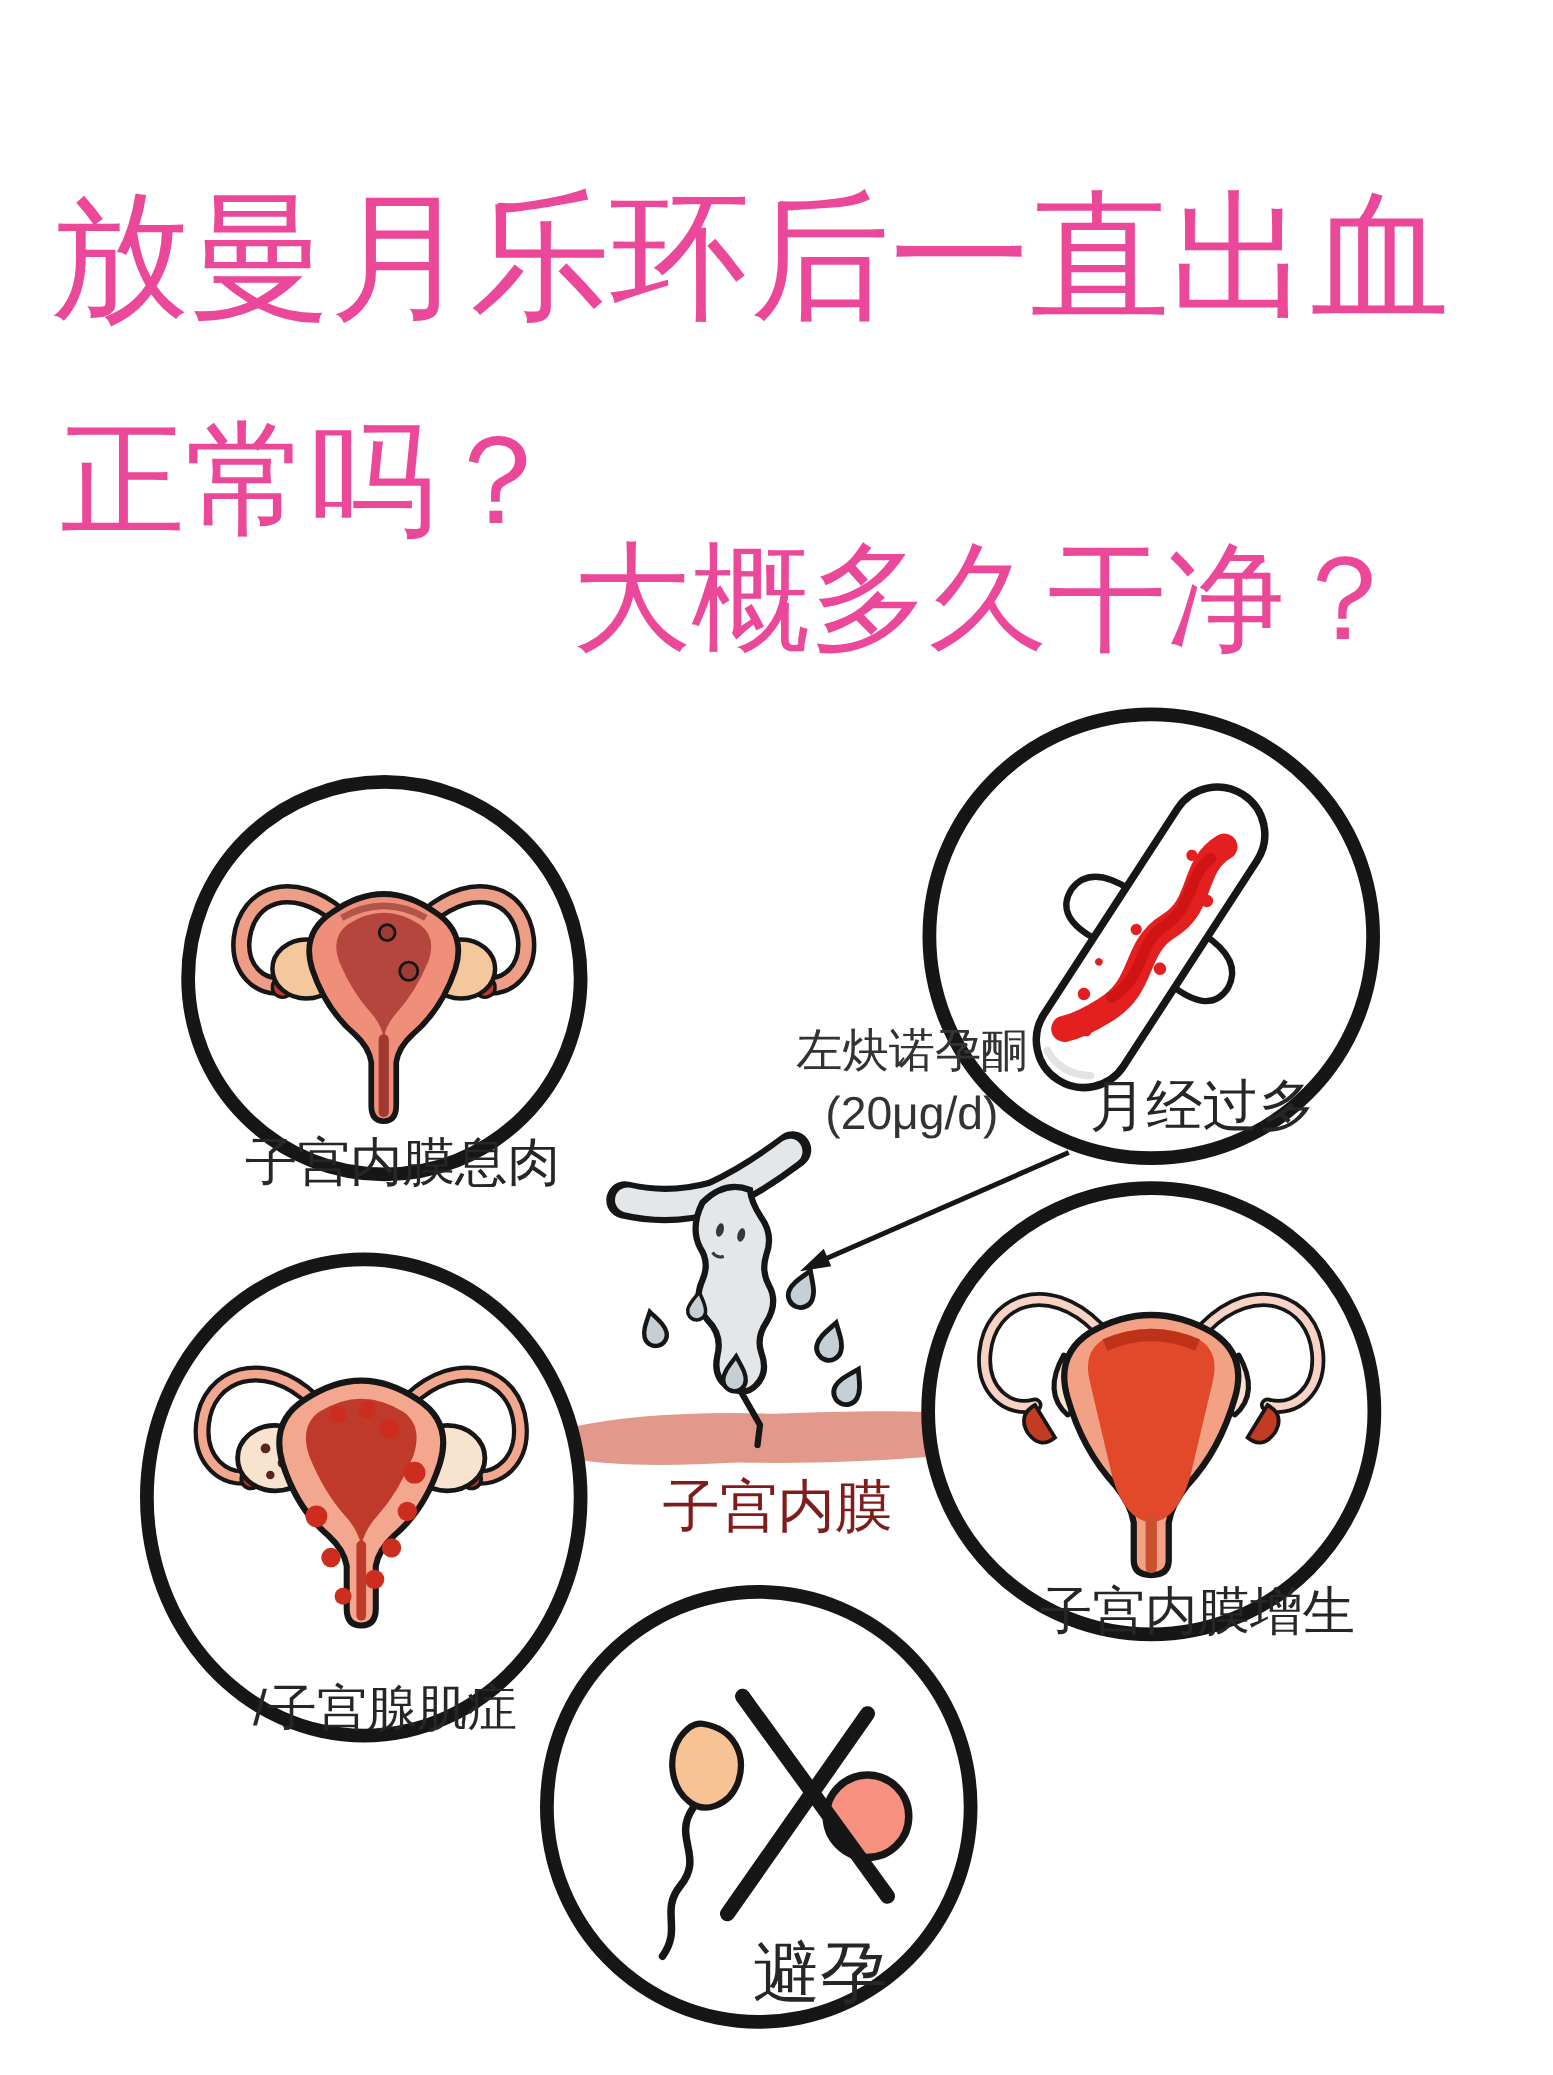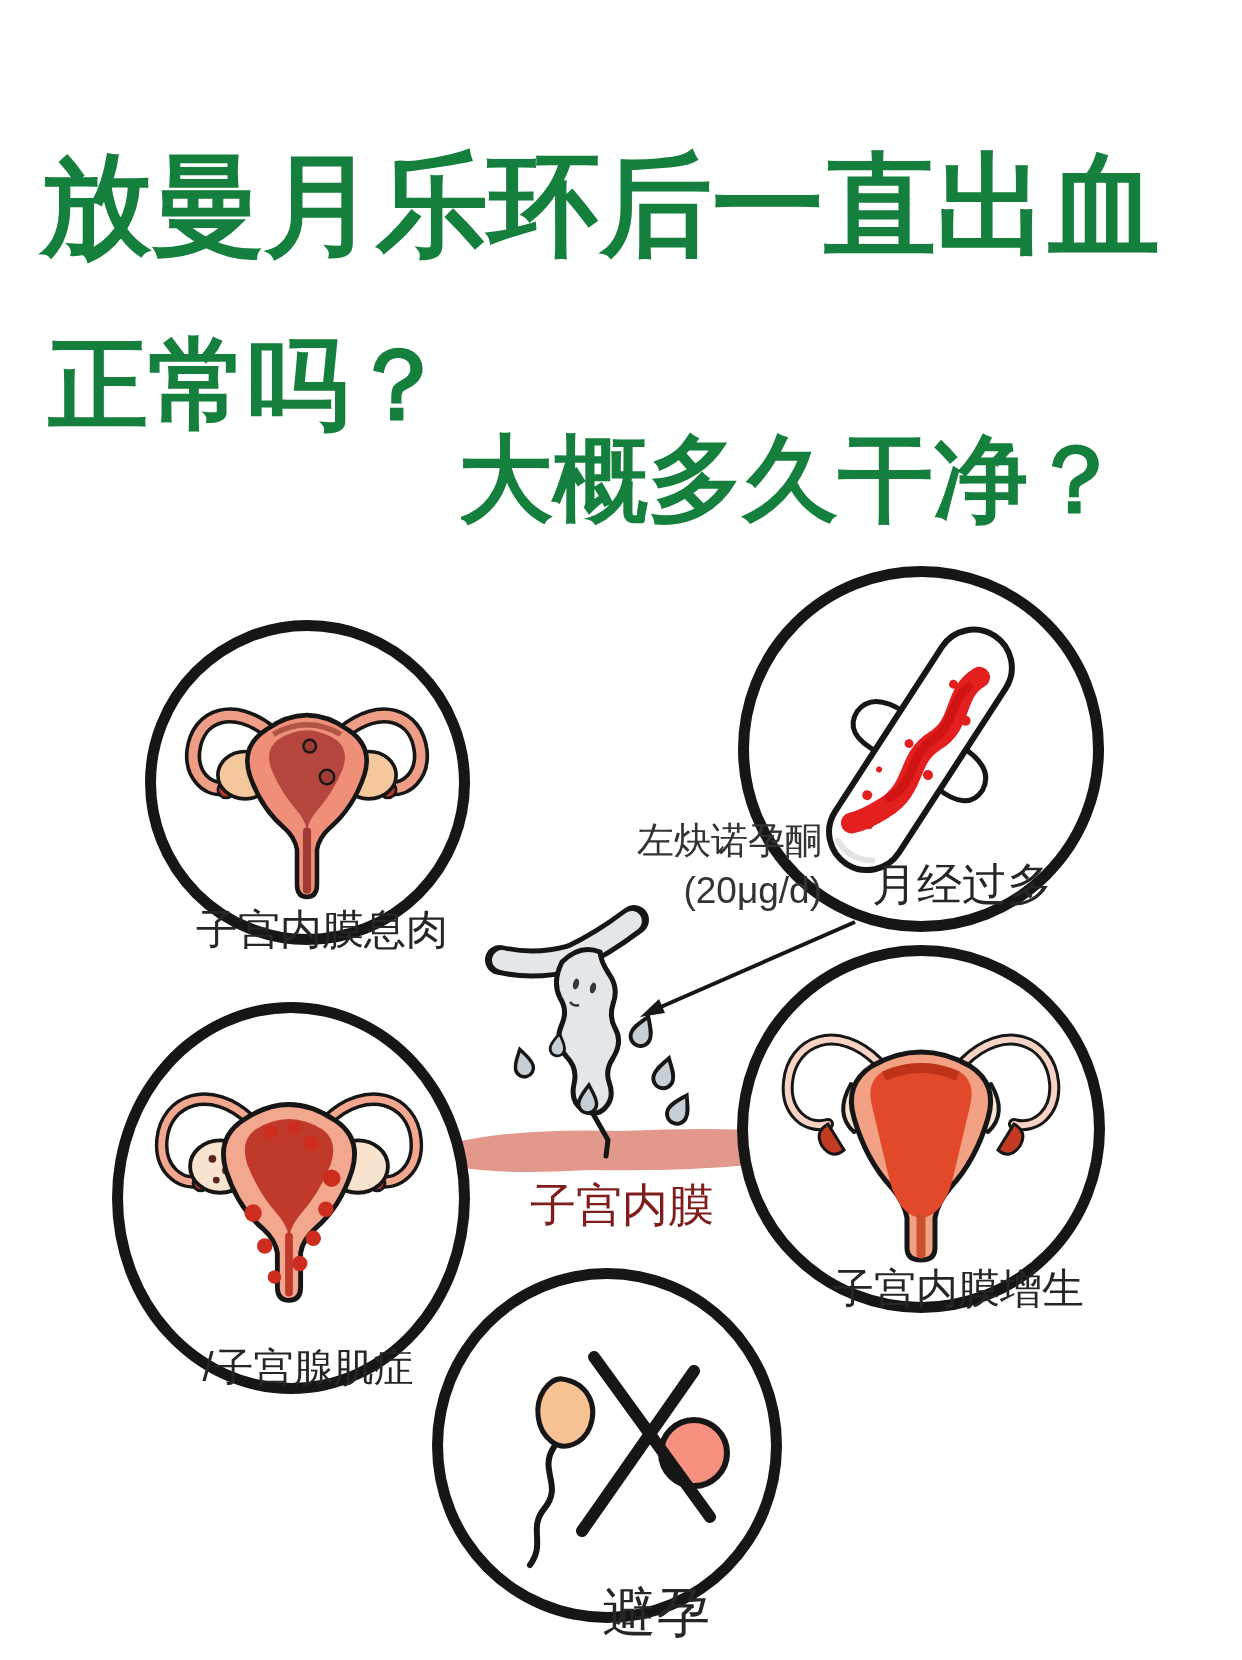--- a/index.html
+++ b/index.html
@@ -7,7 +7,7 @@
     position:relative;width:1242px;height:1660px;background:#ffffff;overflow:hidden;
     font-family:"Liberation Sans","DejaVu Sans",sans-serif;color:#000;
   }
-  .title{position:absolute;font-weight:700;color:#15803d;white-space:nowrap;line-height:1;}
+  .title{position:absolute;font-weight:400;color:#ec4899;white-space:nowrap;line-height:1;}
   .t1{left:40px;top:150px;font-size:112px;letter-spacing:0px;}
   .t2{left:48px;top:334px;font-size:100px;}
   .t3{left:458px;top:432px;font-size:95px;}

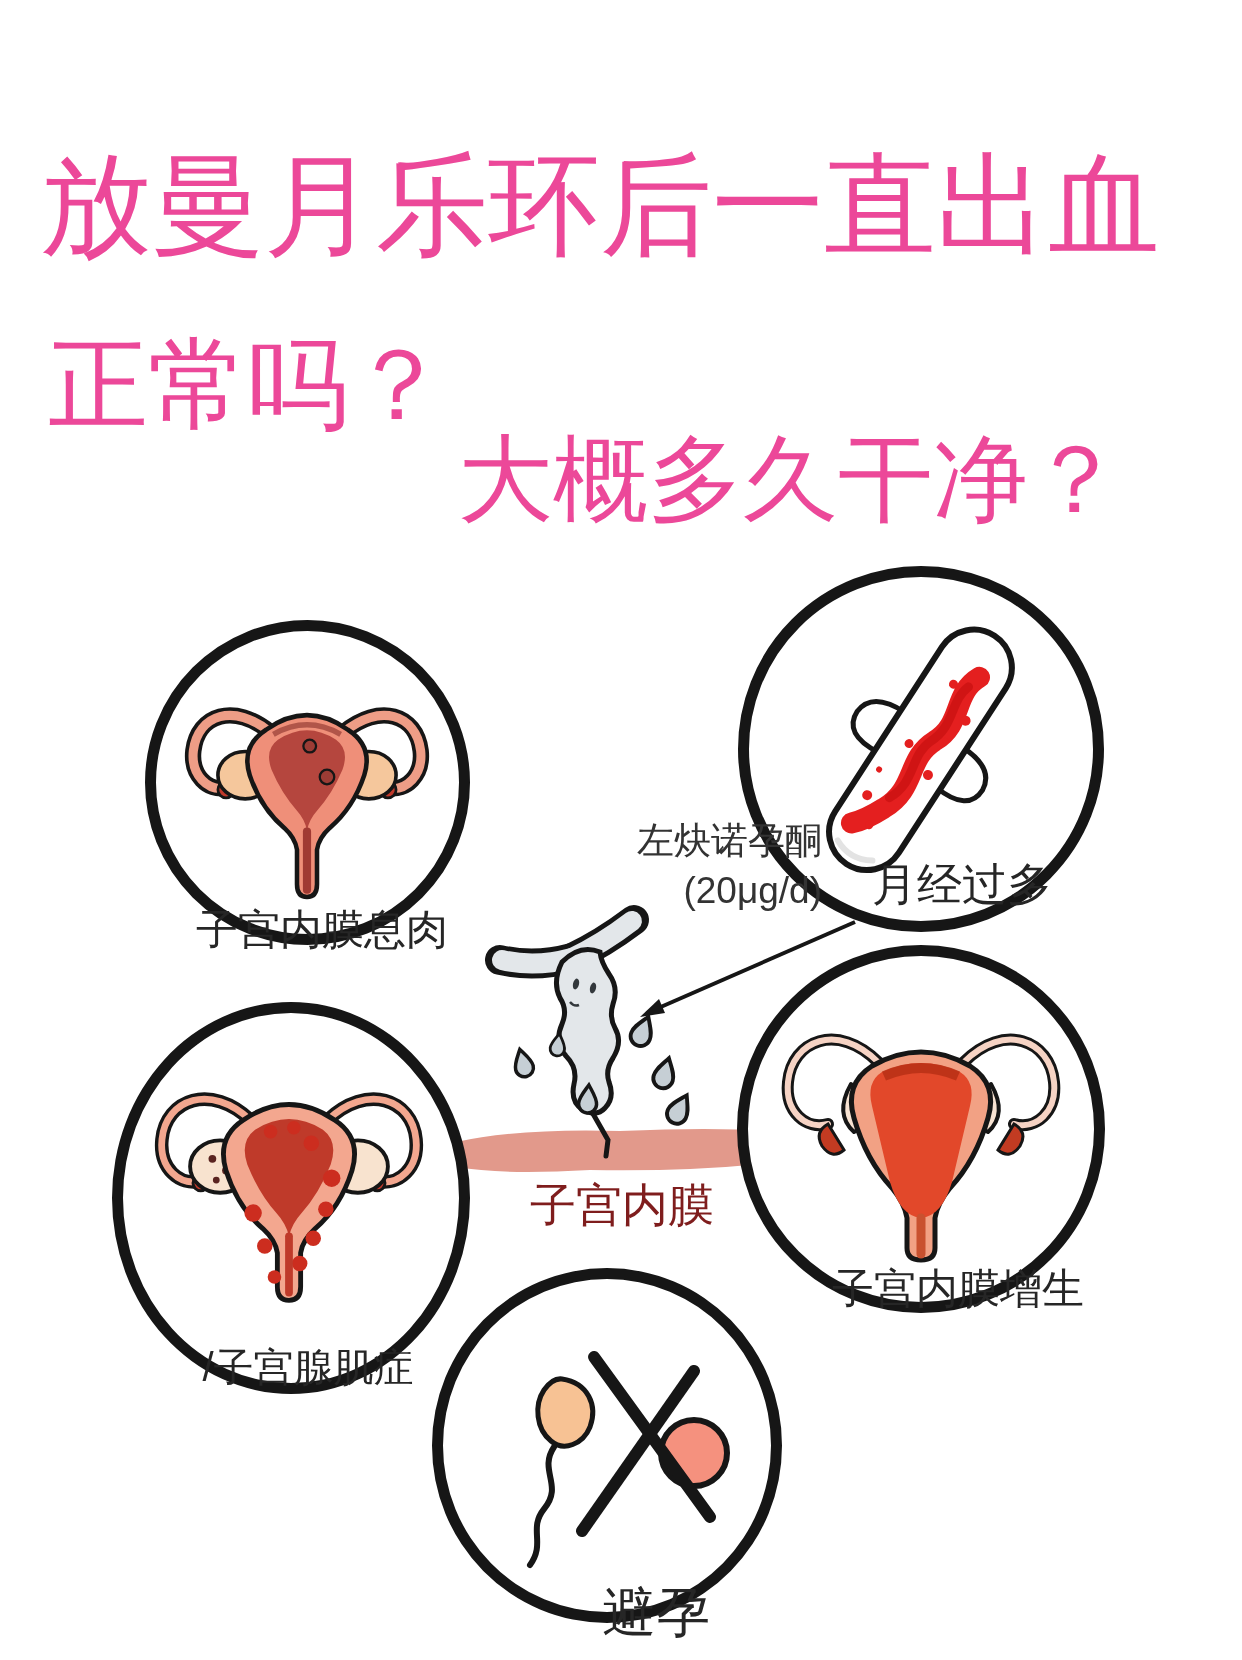--- a/index.html
+++ b/index.html
@@ -36,7 +36,7 @@
   .lab-endometrium{left:622px;top:1178px;font-size:46px;color:#7f1d1d;}
   .lab-hormone{
     position:absolute;left:637px;top:816px;font-size:37px;color:#333;
-    font-weight:500;text-align:right;line-height:1.35;white-space:nowrap;
+    font-weight:500;text-align:center;line-height:1.35;white-space:nowrap;
   }
   .centerart{position:absolute;left:440px;top:810px;}
 </style>

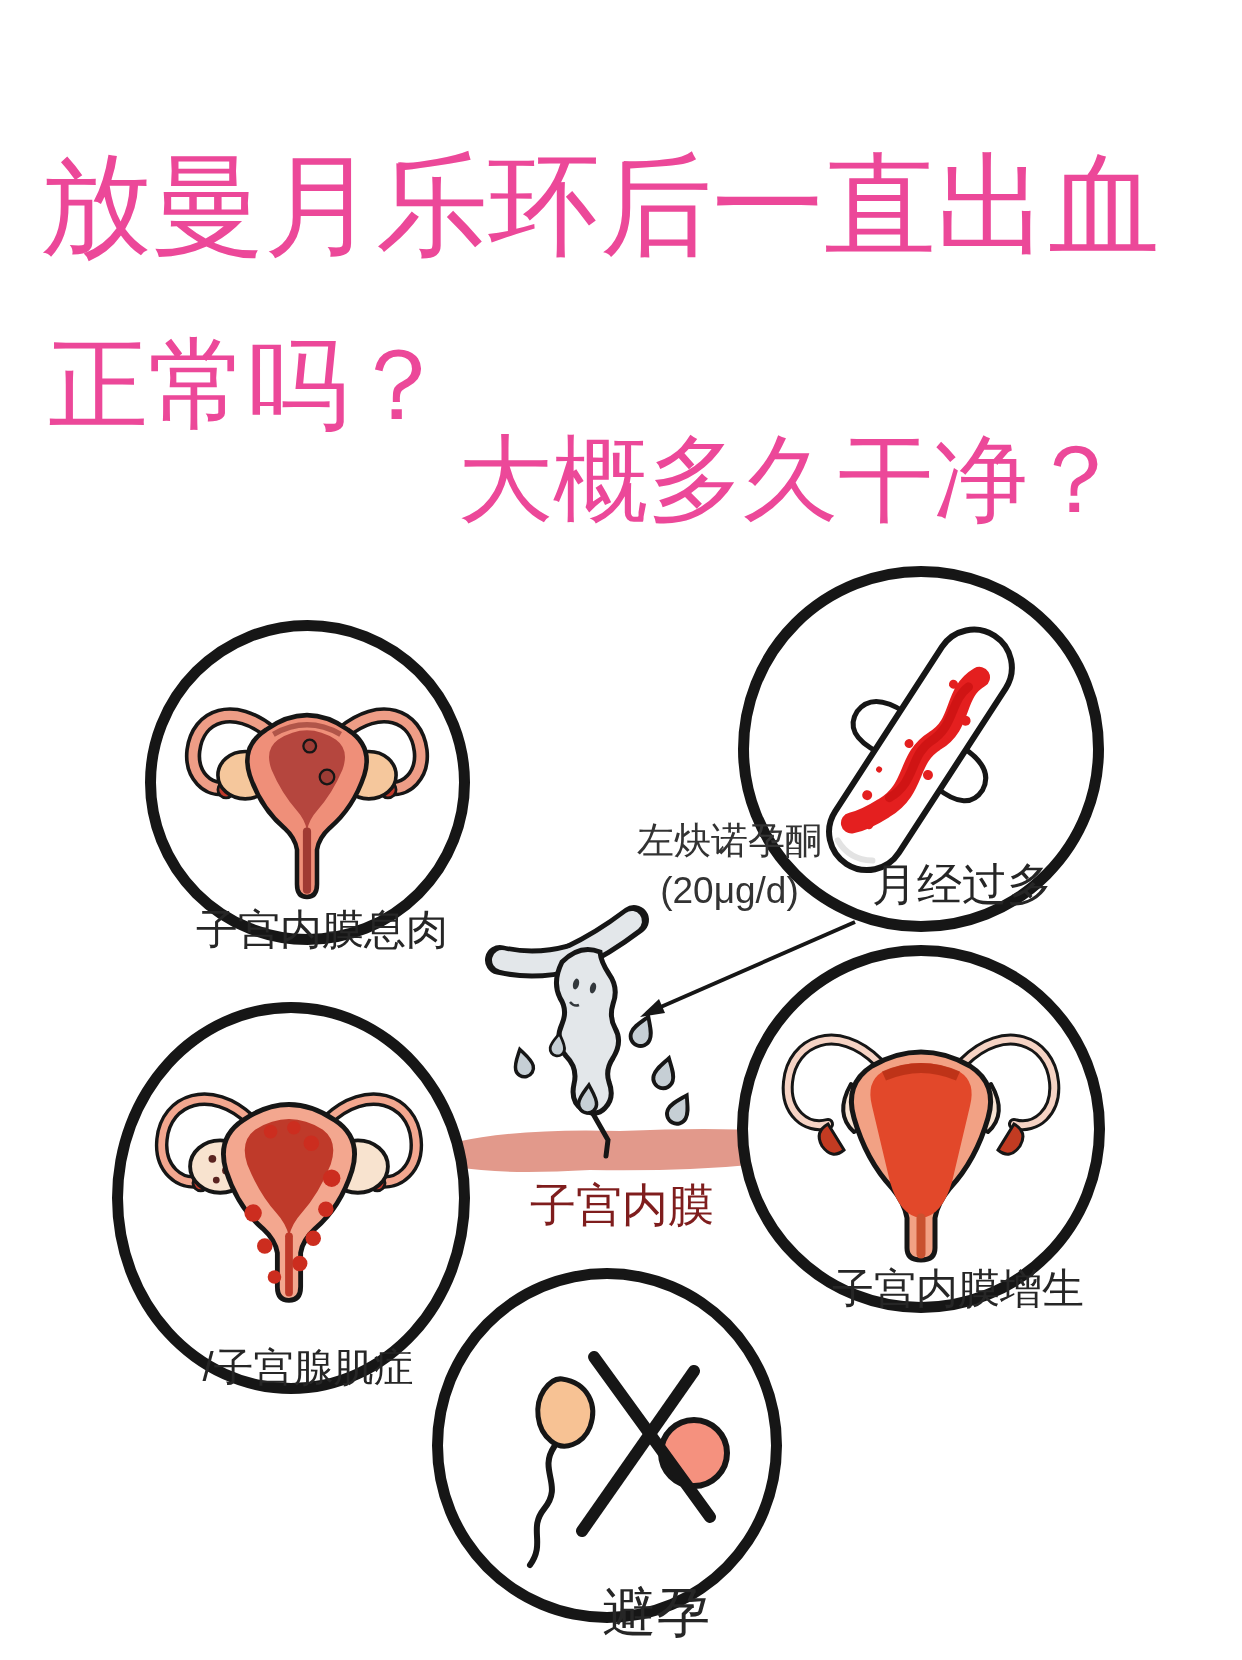--- a/index.html
+++ b/index.html
@@ -32,7 +32,7 @@
   .lab-endo{left:318px;top:1296px;font-size:40px;}
   .lab-endo2{left:308px;top:1344px;font-size:40px;}
   .lab-hyper{left:958px;top:1264px;font-size:42px;}
-  .lab-birth{left:656px;top:1548px;font-size:54px;margin-top:33px;}
+  .lab-birth{left:656px;top:1548px;font-size:54px;}
   .lab-endometrium{left:622px;top:1178px;font-size:46px;color:#7f1d1d;}
   .lab-hormone{
     position:absolute;left:637px;top:816px;font-size:37px;color:#333;

